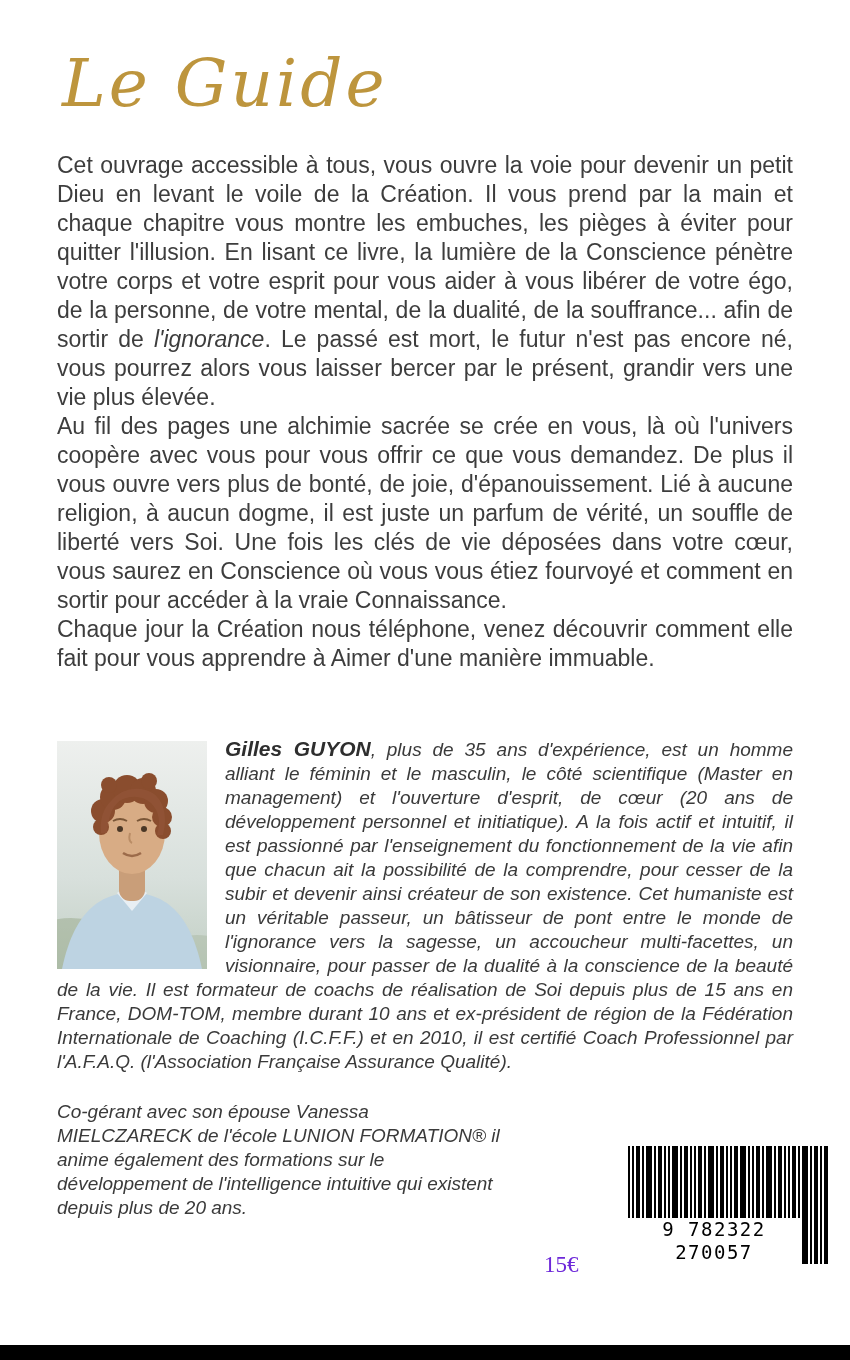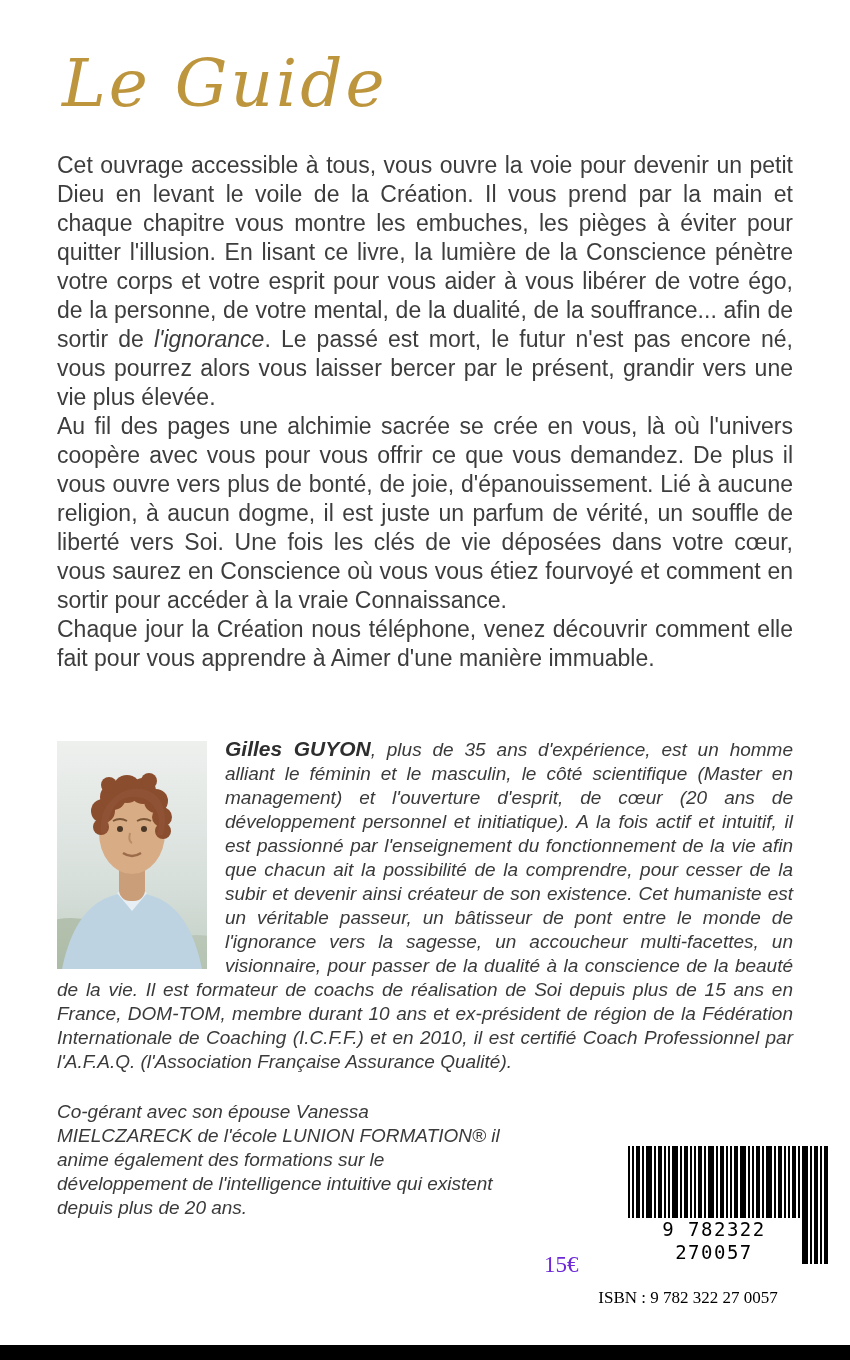--- a/index.html
+++ b/index.html
@@ -222,7 +222,6 @@
     <div class="barcode-digits">9 782322 270057</div>
   </div>
 
-  <div class="isbn">ISBN : 9 782 322 27 0057</div>
 
   <div class="bottom-bar"></div>
 

